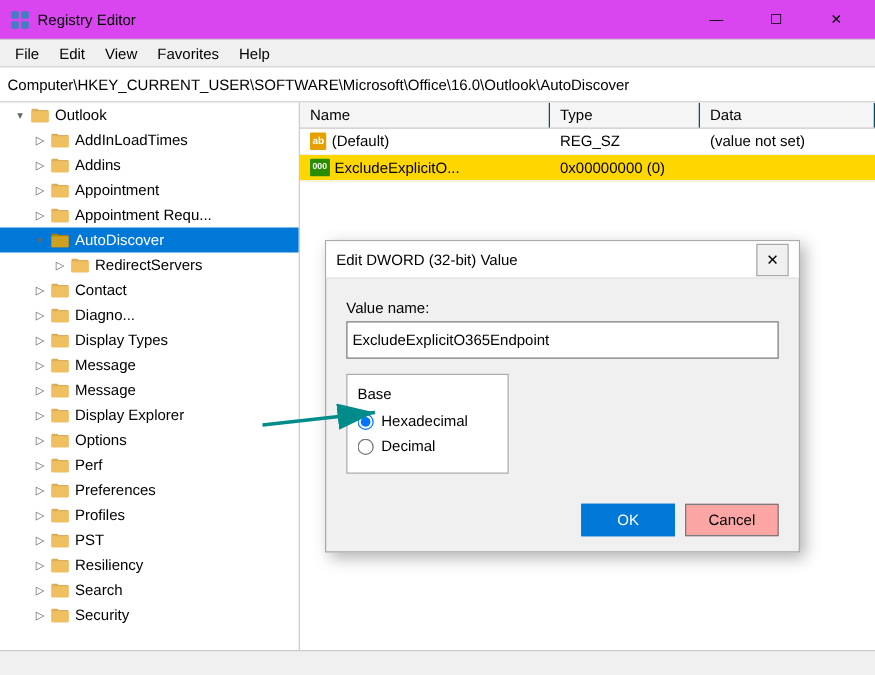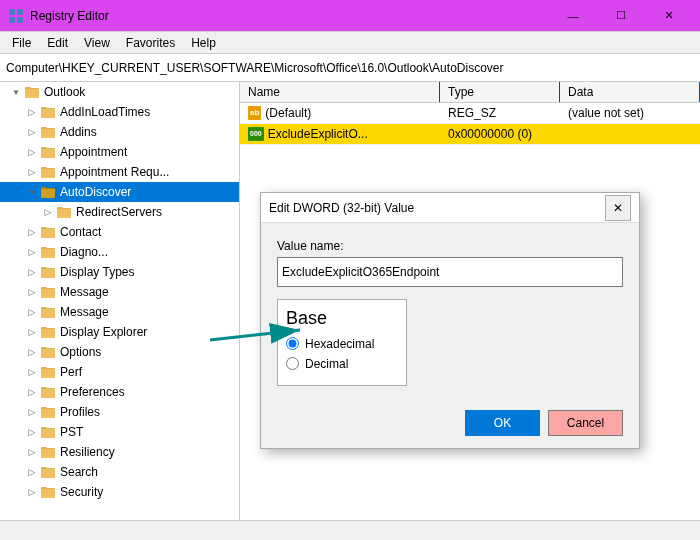--- a/index.html
+++ b/index.html
@@ -267,7 +267,7 @@
       background: #fff;
     }
     .dialog-base-title {
-      font-size: 18px;
+      font-size: 12px;
       margin-bottom: 8px;
     }
 

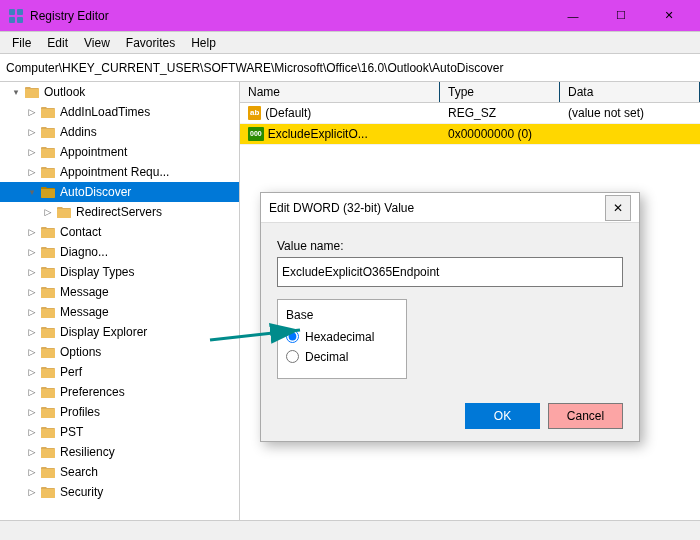--- a/index.html
+++ b/index.html
@@ -273,7 +273,7 @@
 
     .radio-row {
       display: flex;
-      align-items: flex-start;
+      align-items: flex-end;
       gap: 6px;
       margin-bottom: 6px;
       font-size: 12px;

